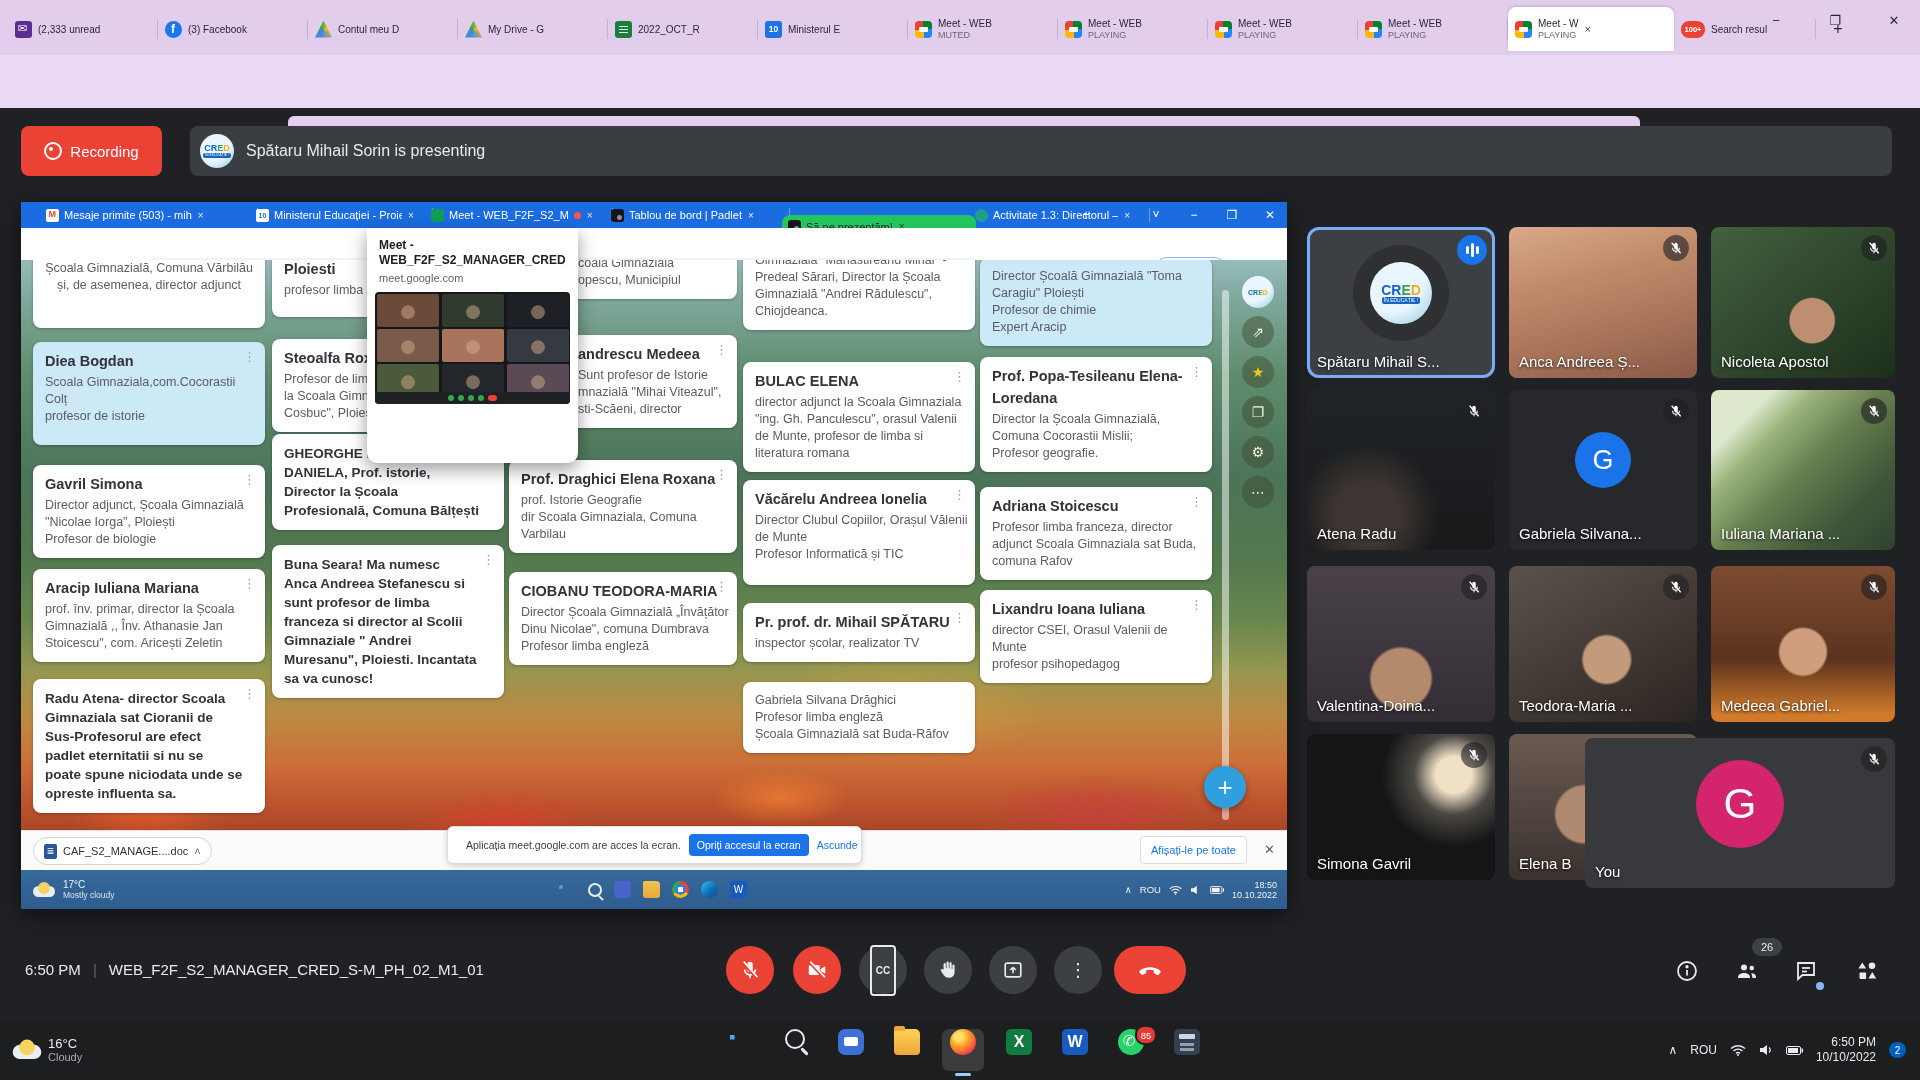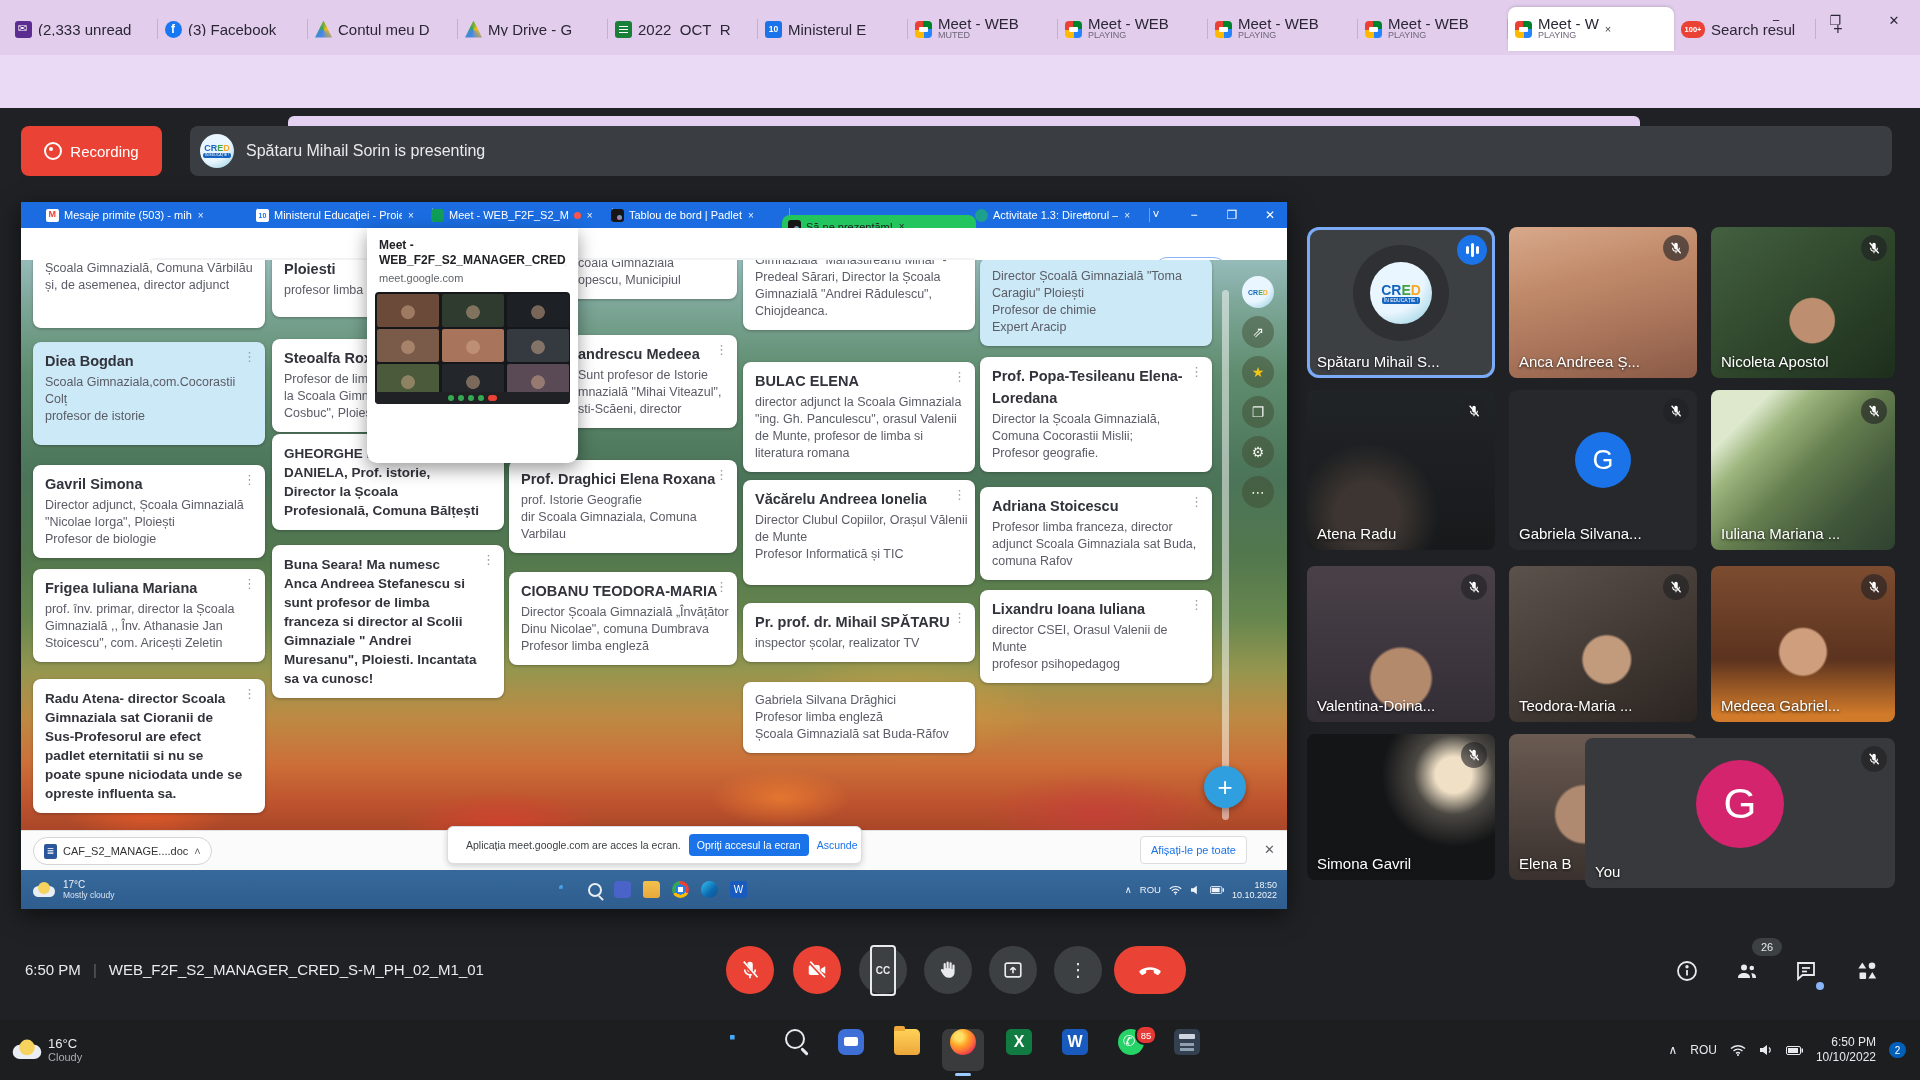--- a/index.html
+++ b/index.html
@@ -15,7 +15,7 @@
   .fftab .sep{position:absolute;right:0;top:12px;height:20px;width:1px;background:rgba(60,40,80,.18);}
   .fftab .fav{width:17px;height:17px;margin-right:6px;flex:0 0 auto;}
   .ffl{overflow:hidden;}
-  .ffl .l1{font-size:15px;line-height:13px;white-space:nowrap;}
+  .ffl .l1{font-size:10px;line-height:13px;white-space:nowrap;}
   .ffl .l2{font-size:9px;color:#6d6478;line-height:11px;white-space:nowrap;}
   .fftab .tclose{margin-left:6px;font-size:11px;color:#444;}
   .winbtn{position:absolute;top:0;width:46px;height:40px;display:flex;align-items:center;justify-content:center;font-size:13px;color:#2b2636;}

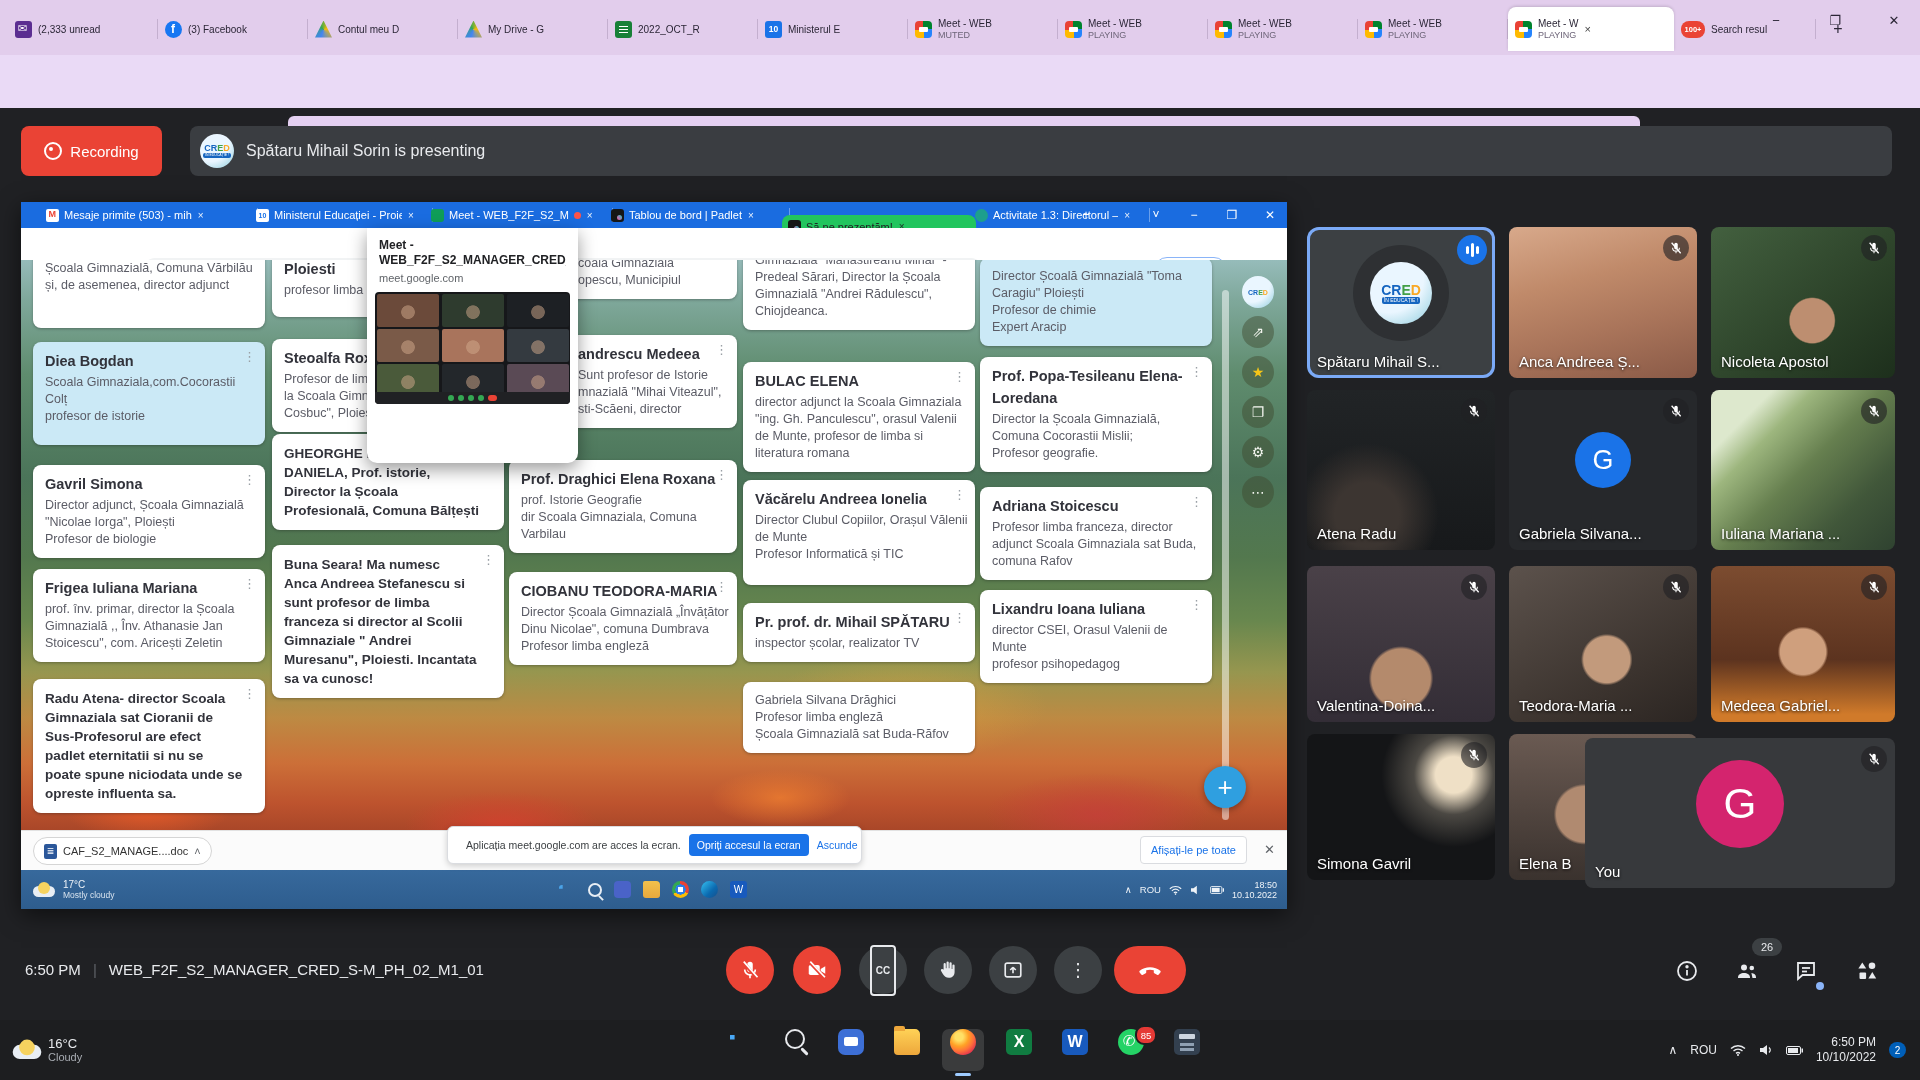--- a/index.html
+++ b/index.html
@@ -460,7 +460,7 @@
     <div id="padlet">
       <div id="pscroll"></div>
       <div id="plusbtn">+</div>
-    <div class="card" style="left: 12px; top: -10px; width: 208px; padding-bottom: 34px;">
+    <div class="card" style="left: 12px; top: -10px; width: 208px; padding-bottom: 34px; text-align: center;">
           <div class="cl">Școala Gimnazială, Comuna Vărbilău</div>
           <div class="cl">și, de asemenea, director adjunct</div>
         </div>

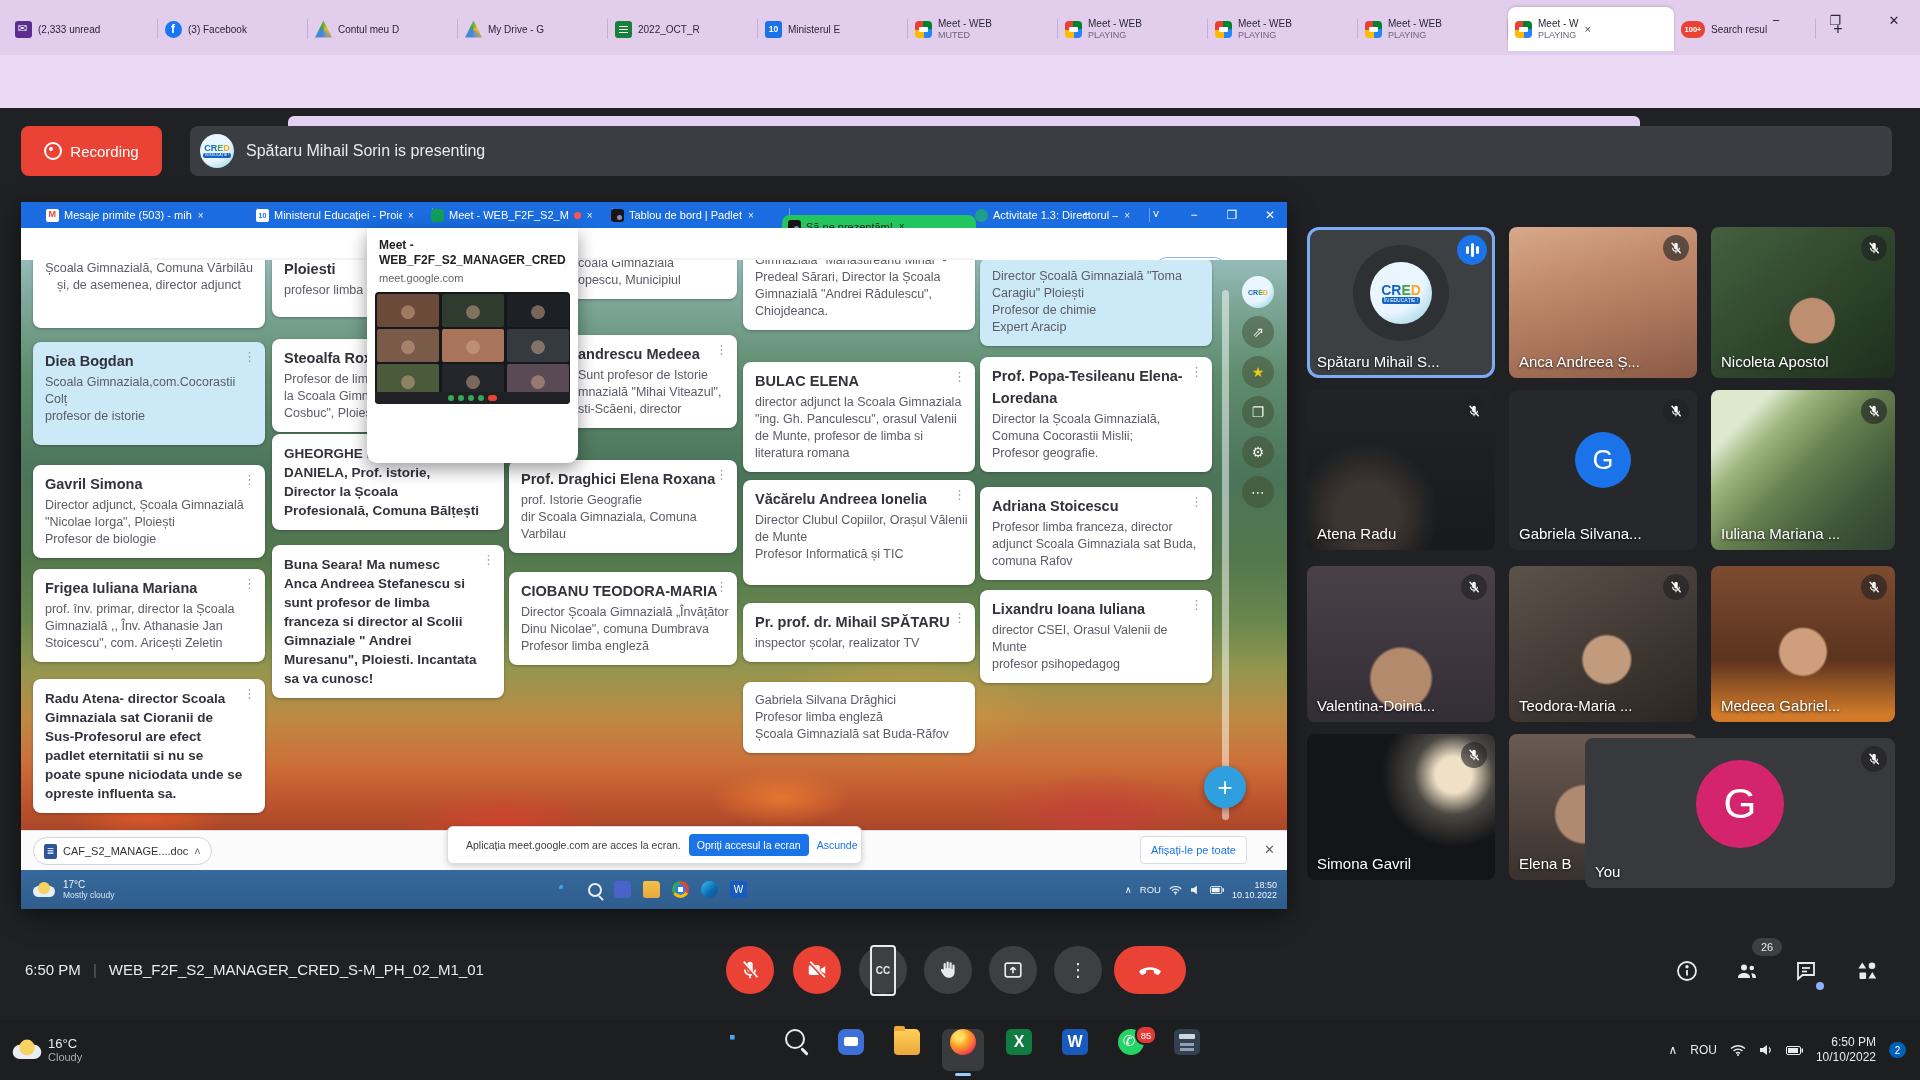--- a/index.html
+++ b/index.html
@@ -479,7 +479,7 @@
           <div class="menu">⋮</div>
         </div>
         <div class="card" style="left: 12px; top: 309px; width: 208px;">
-          <div class="ct">Frigea Iuliana Mariana</div>
+          <div class="ct">Aracip Iuliana Mariana</div>
           <div class="cl">prof. înv. primar, director la Școala</div>
           <div class="cl">Gimnazială ,, Înv. Athanasie Jan</div>
           <div class="cl">Stoicescu", com. Aricești Zeletin</div>

